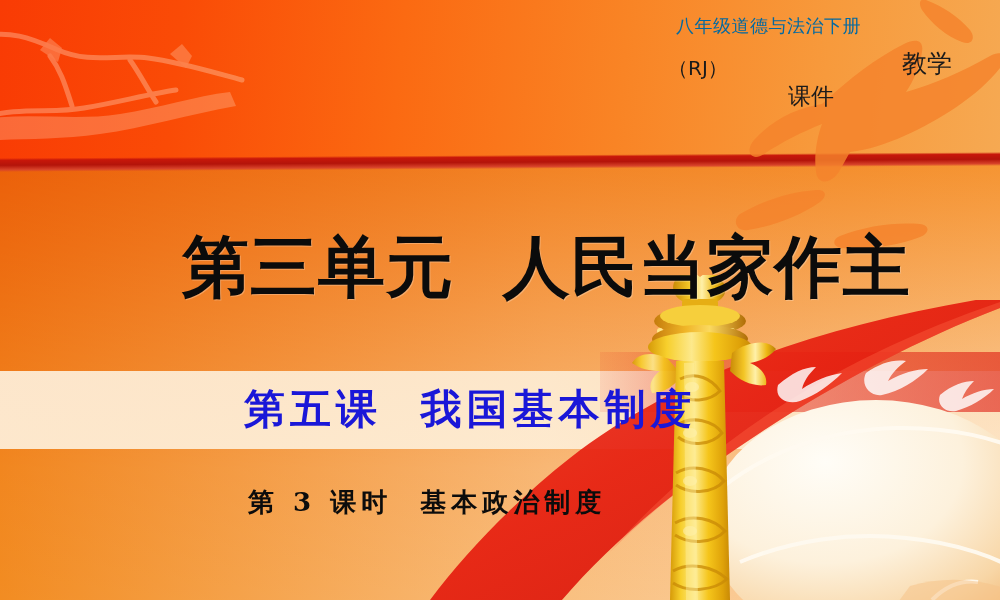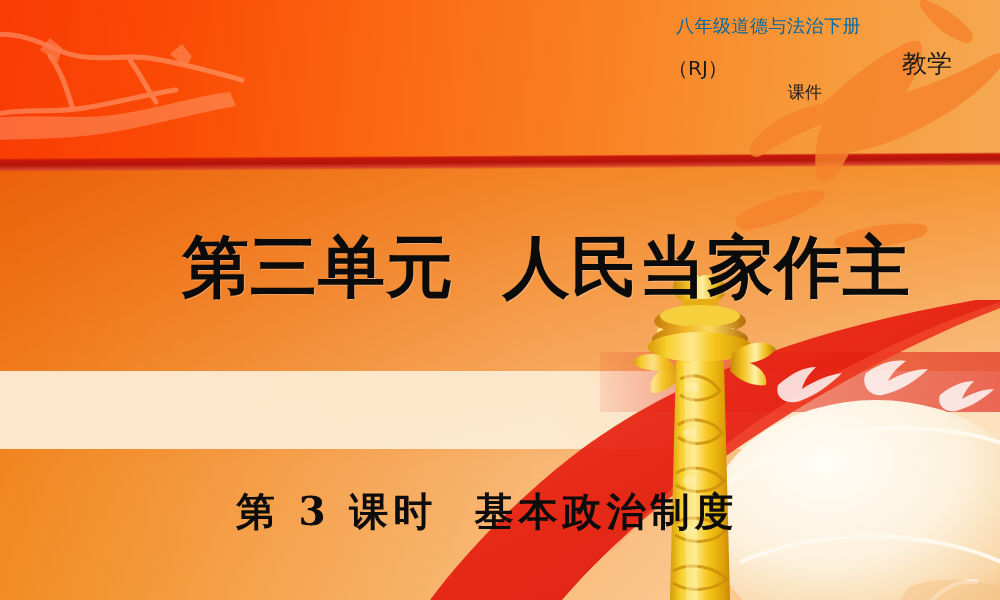--- a/index.html
+++ b/index.html
@@ -119,7 +119,7 @@
   }
   #hdr-ware {
     left: 788px; top: 81px;
-    font-size: 17px; color: #1b1b1b;
+    font-size: 23px; color: #1b1b1b;
   }
 
   #title-unit {

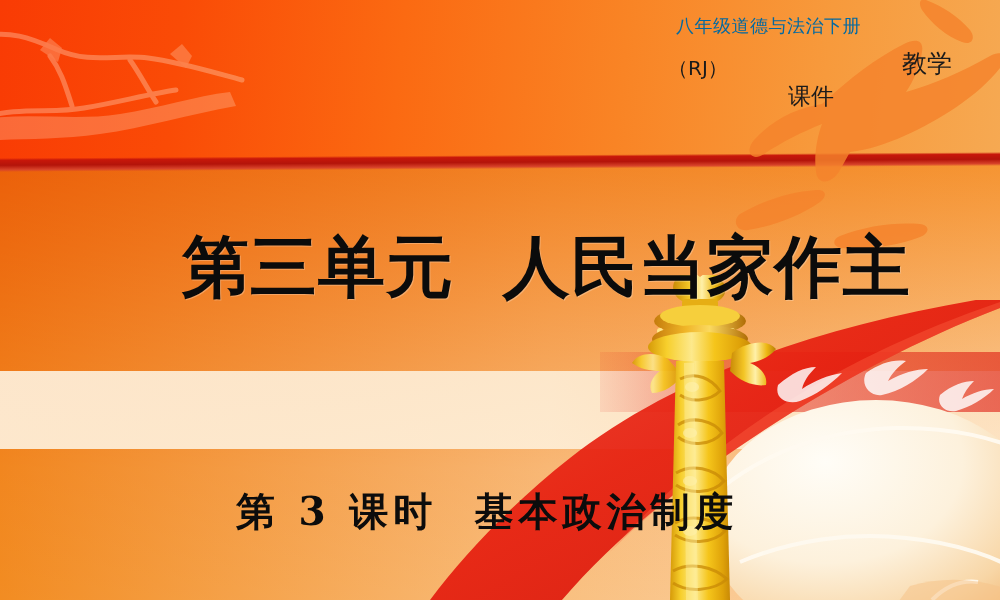--- a/index.html
+++ b/index.html
@@ -303,6 +303,7 @@
 
   <div class="txt" id="title-unit">第三单元  人民当家作主</div>
 
+  <div class="txt" id="title-lesson">第五课  我国基本制度</div>
 
   <div class="txt" id="title-period">第 3 课时  基本政治制度</div>
 

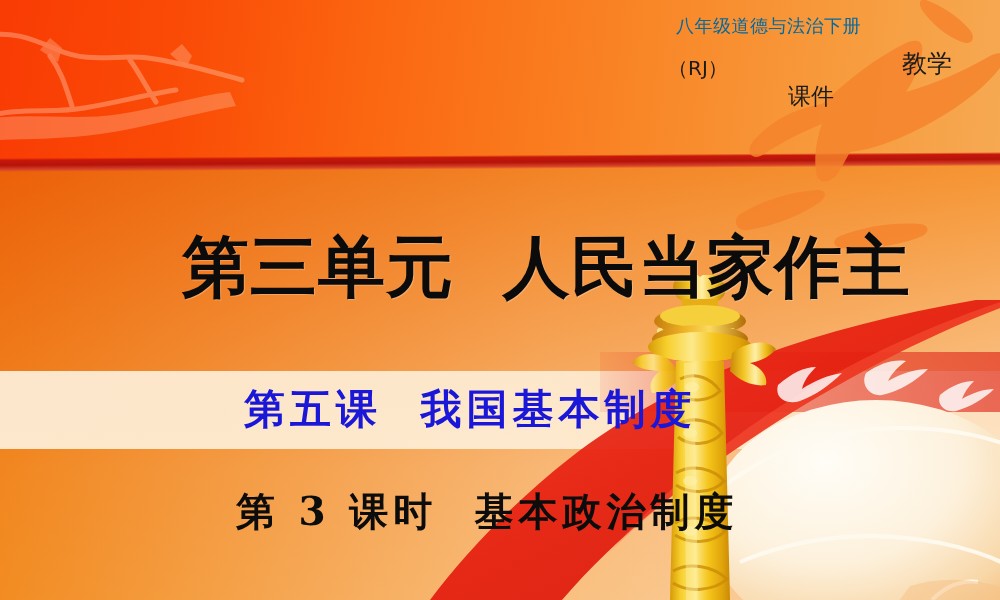--- a/index.html
+++ b/index.html
@@ -138,8 +138,8 @@
   }
 
   #title-period {
-    left: 236px; top: 485px;
-    font-size: 39px; font-weight: bold; color: #0c0c0c;
+    left: 248px; top: 485px;
+    font-size: 26px; font-weight: bold; color: #0c0c0c;
     letter-spacing: 5px;
     font-family: "DejaVu Serif", "Liberation Serif", serif;
   }

